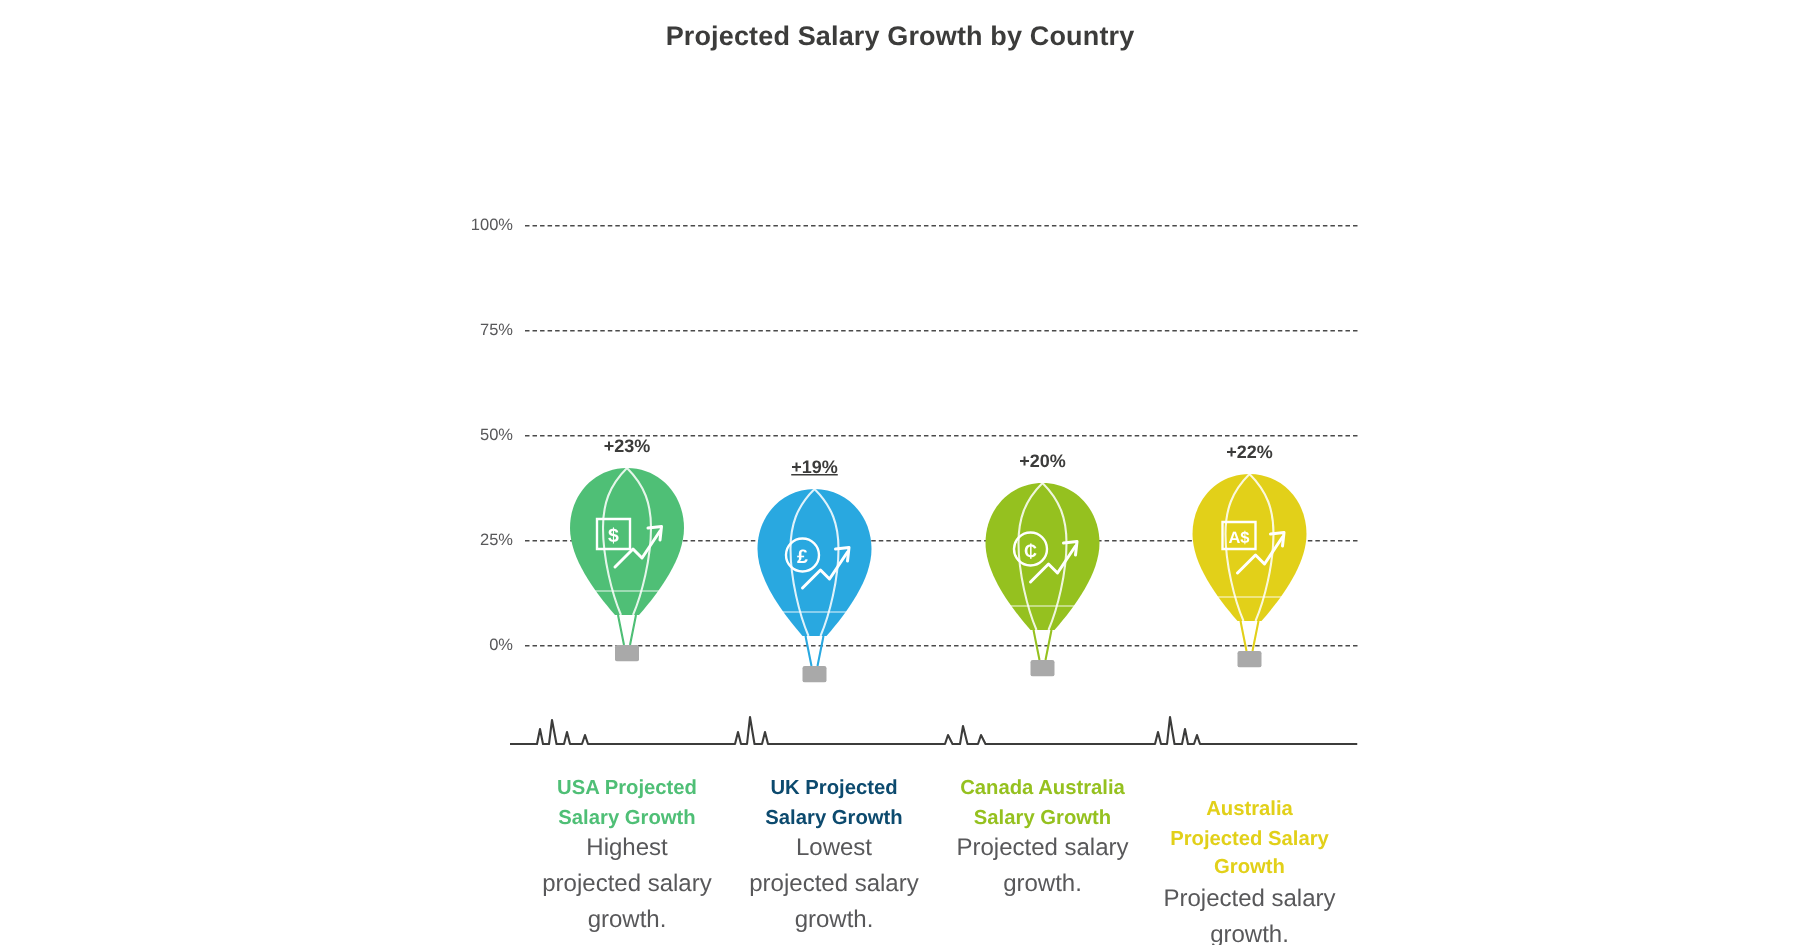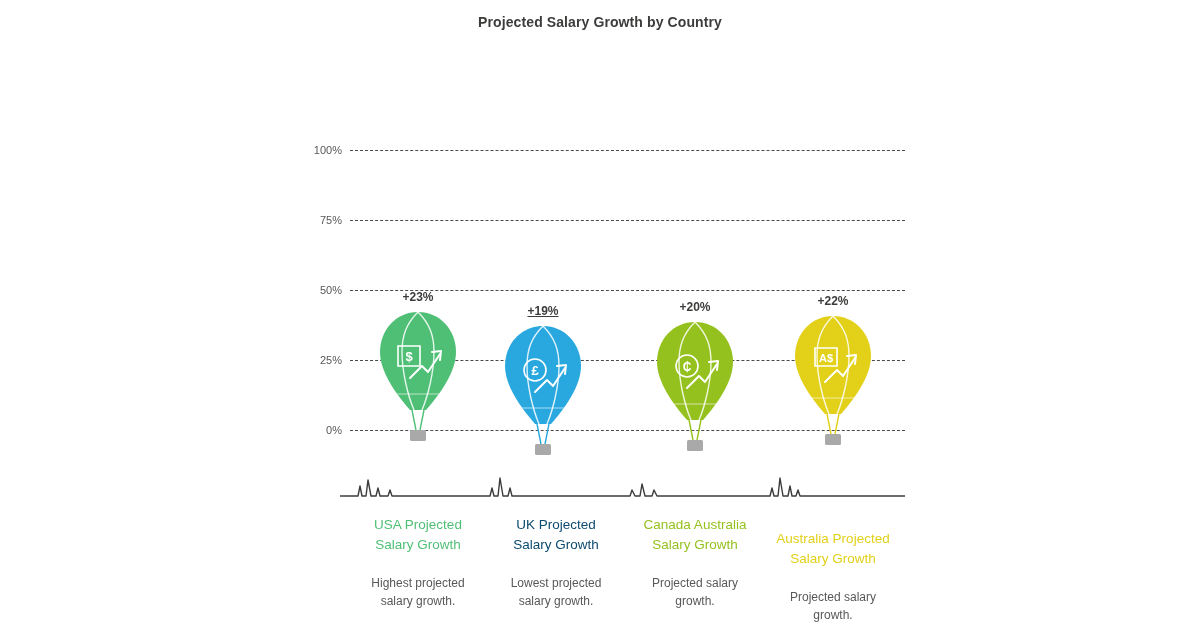--- a/index.html
+++ b/index.html
@@ -21,7 +21,7 @@
     left: 0;
     width: 1200px;
     text-align: center;
-    font-size: 14px;
+    font-size: 18px;
     font-weight: bold;
     color: #3c3c3b;
     letter-spacing: 0.1px;

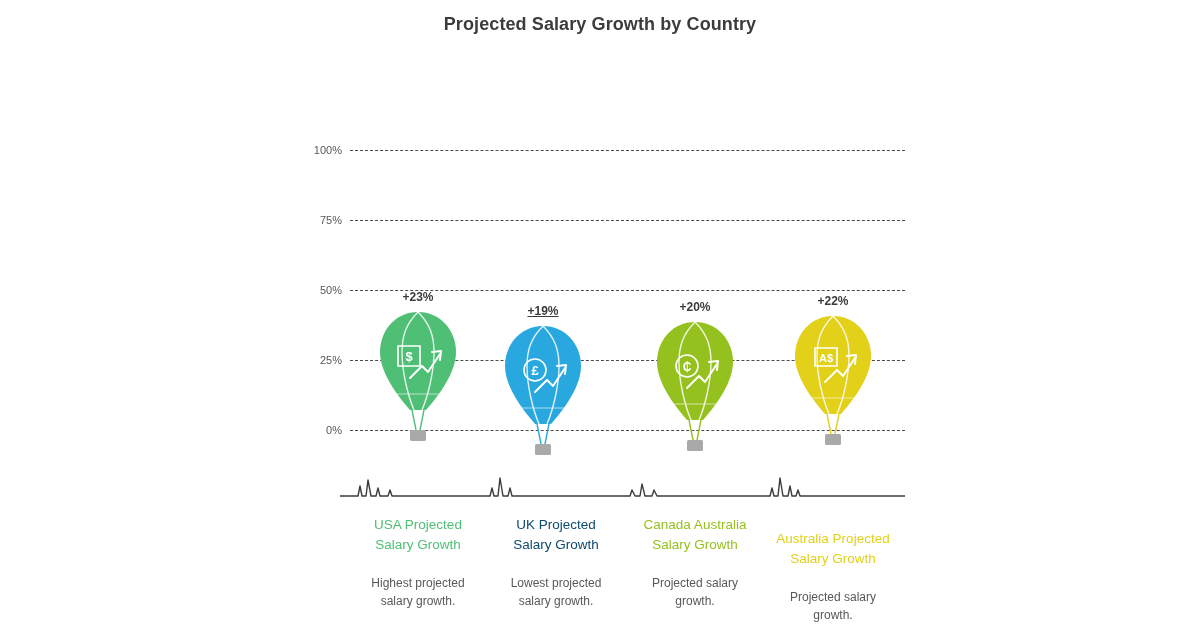--- a/index.html
+++ b/index.html
@@ -91,7 +91,7 @@
   }
   .legend-title {
     font-size: 13.5px;
-    font-weight: normal;
+    font-weight: bold;
     line-height: 1.45;
   }
   .legend-desc {

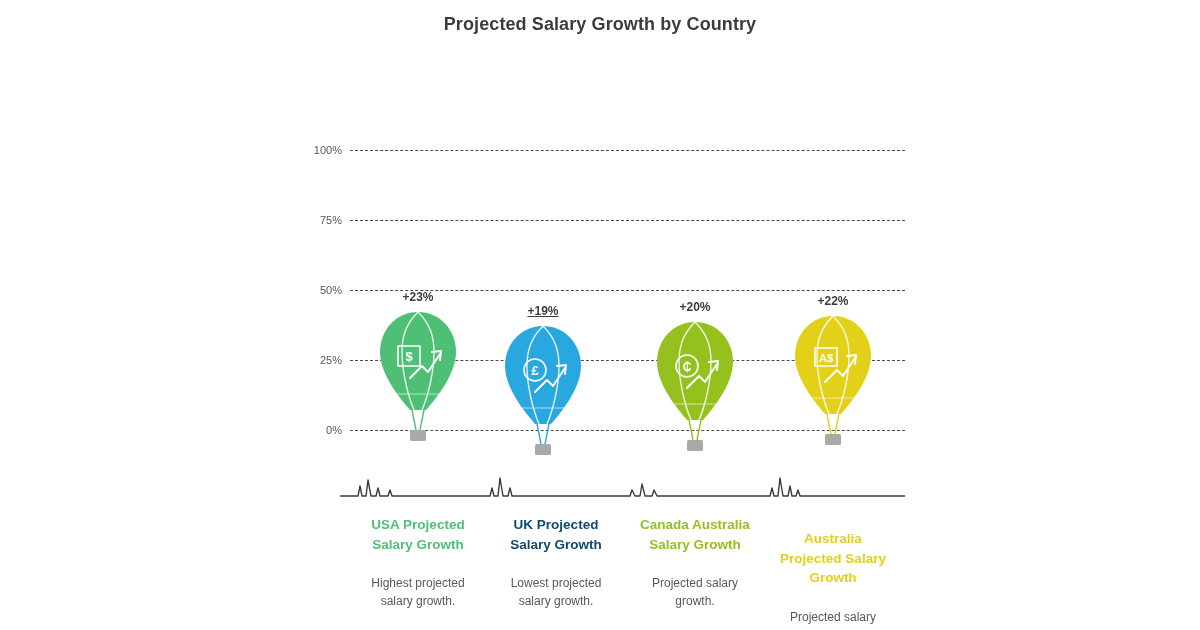--- a/index.html
+++ b/index.html
@@ -95,10 +95,10 @@
     line-height: 1.45;
   }
   .legend-desc {
-    font-size: 12px;
+    font-size: 16px;
     color: #58585a;
     line-height: 1.5;
-    margin-top: 20px;
+    margin-top: 0;
   }
 </style>
 </head>

